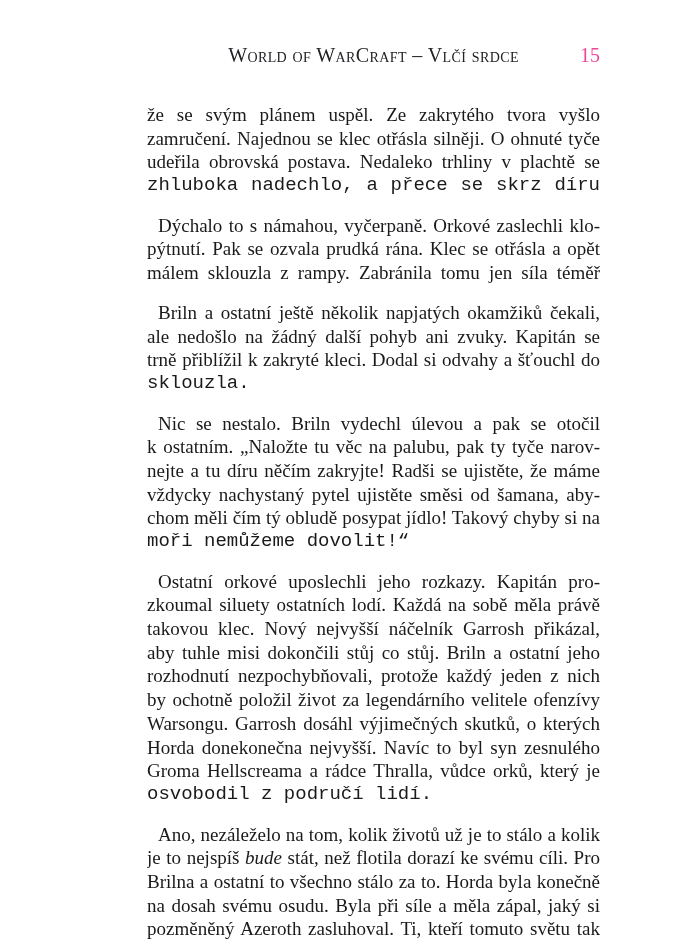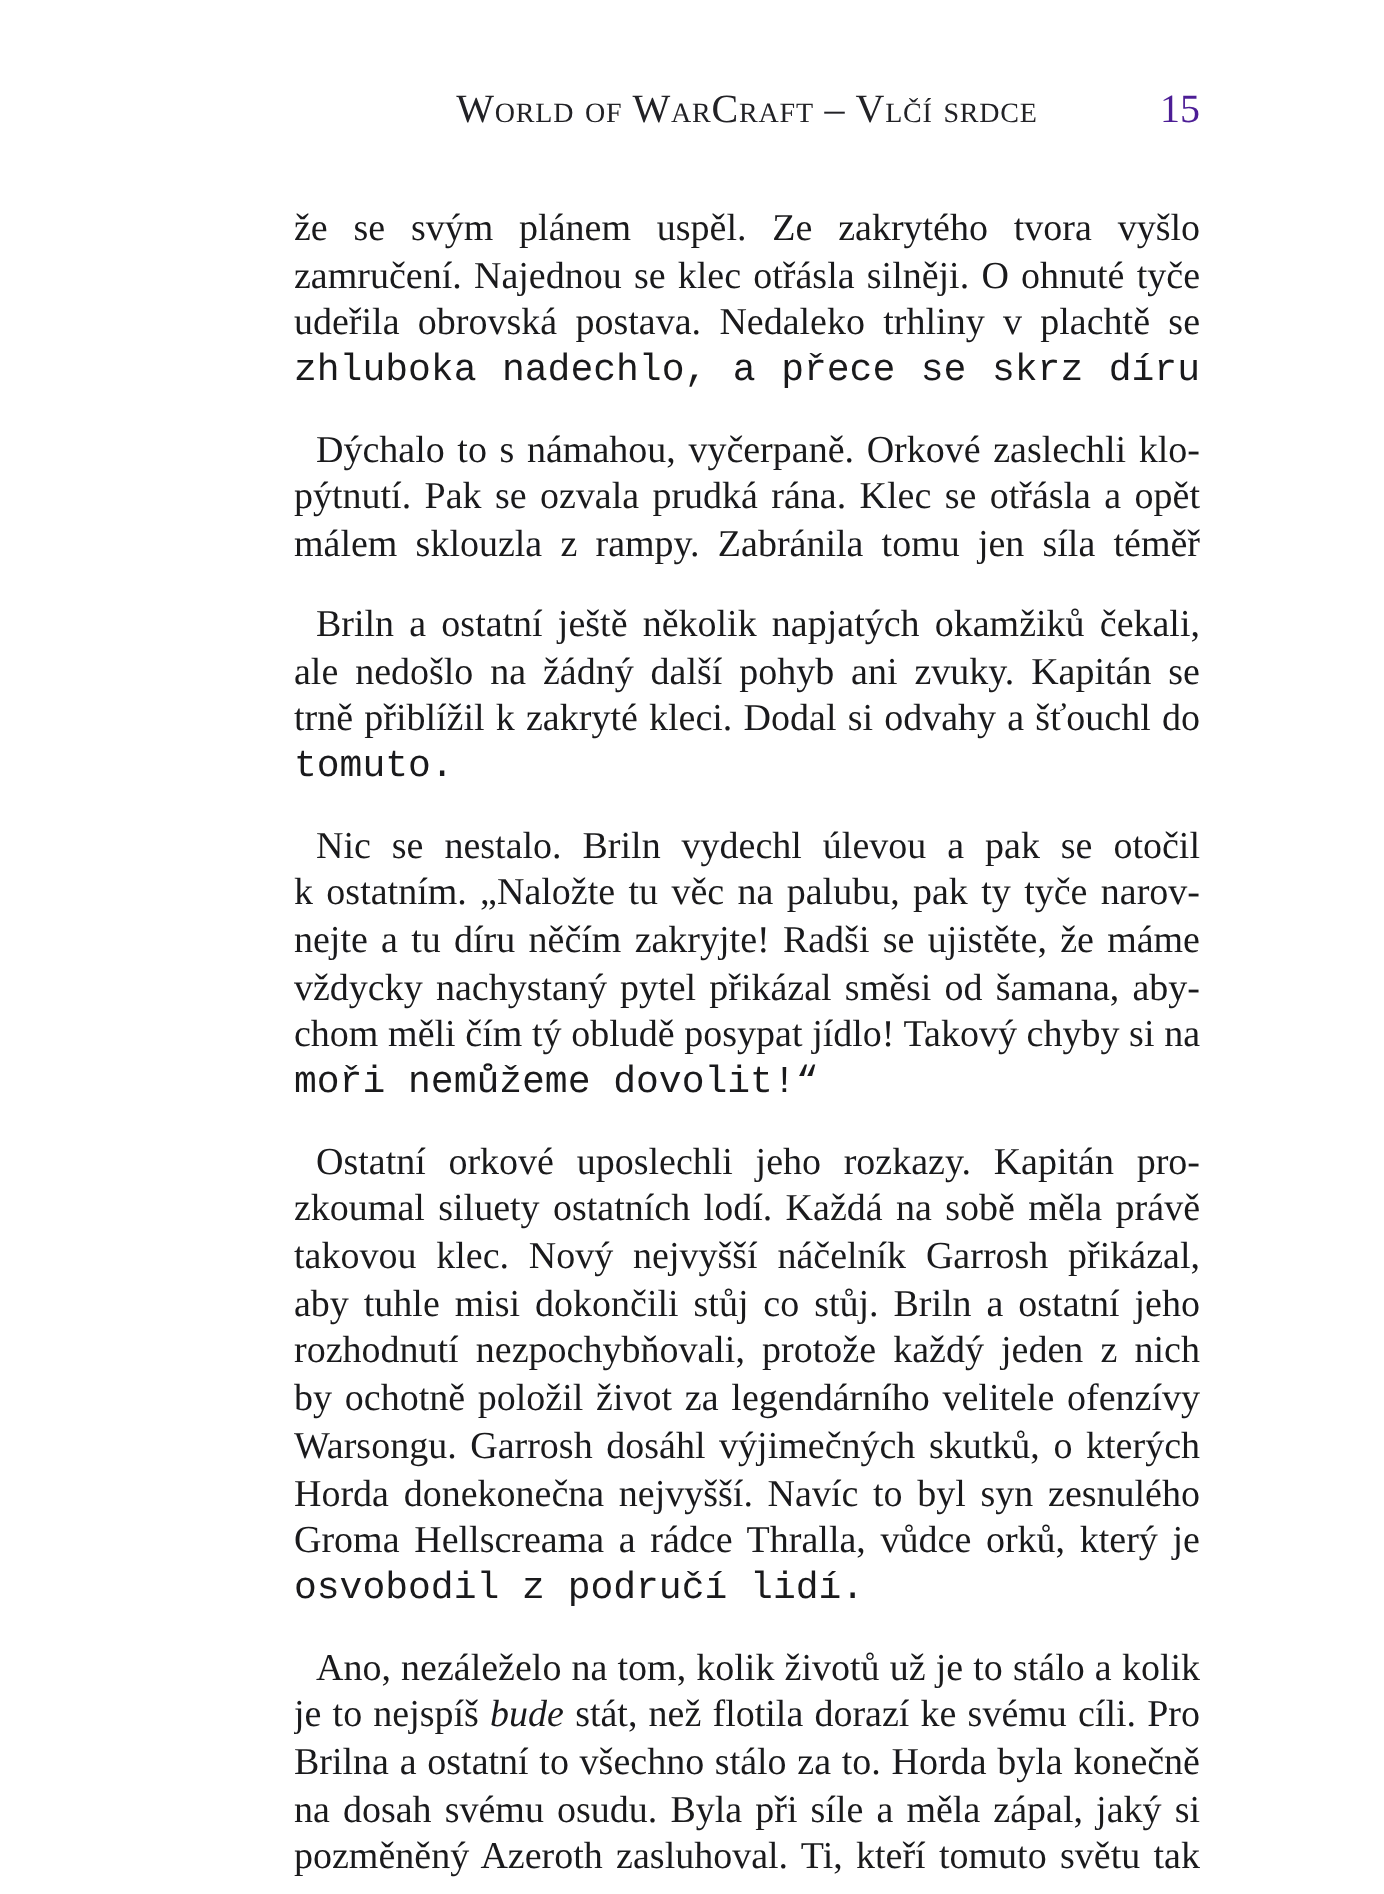--- a/index.html
+++ b/index.html
@@ -40,7 +40,7 @@
     right: 16px;
     font-size: 20px;
     line-height: 26px;
-    color: #4c1d95;
+    color: #ec4899;
   }
   .page-body {
     top: 87px;

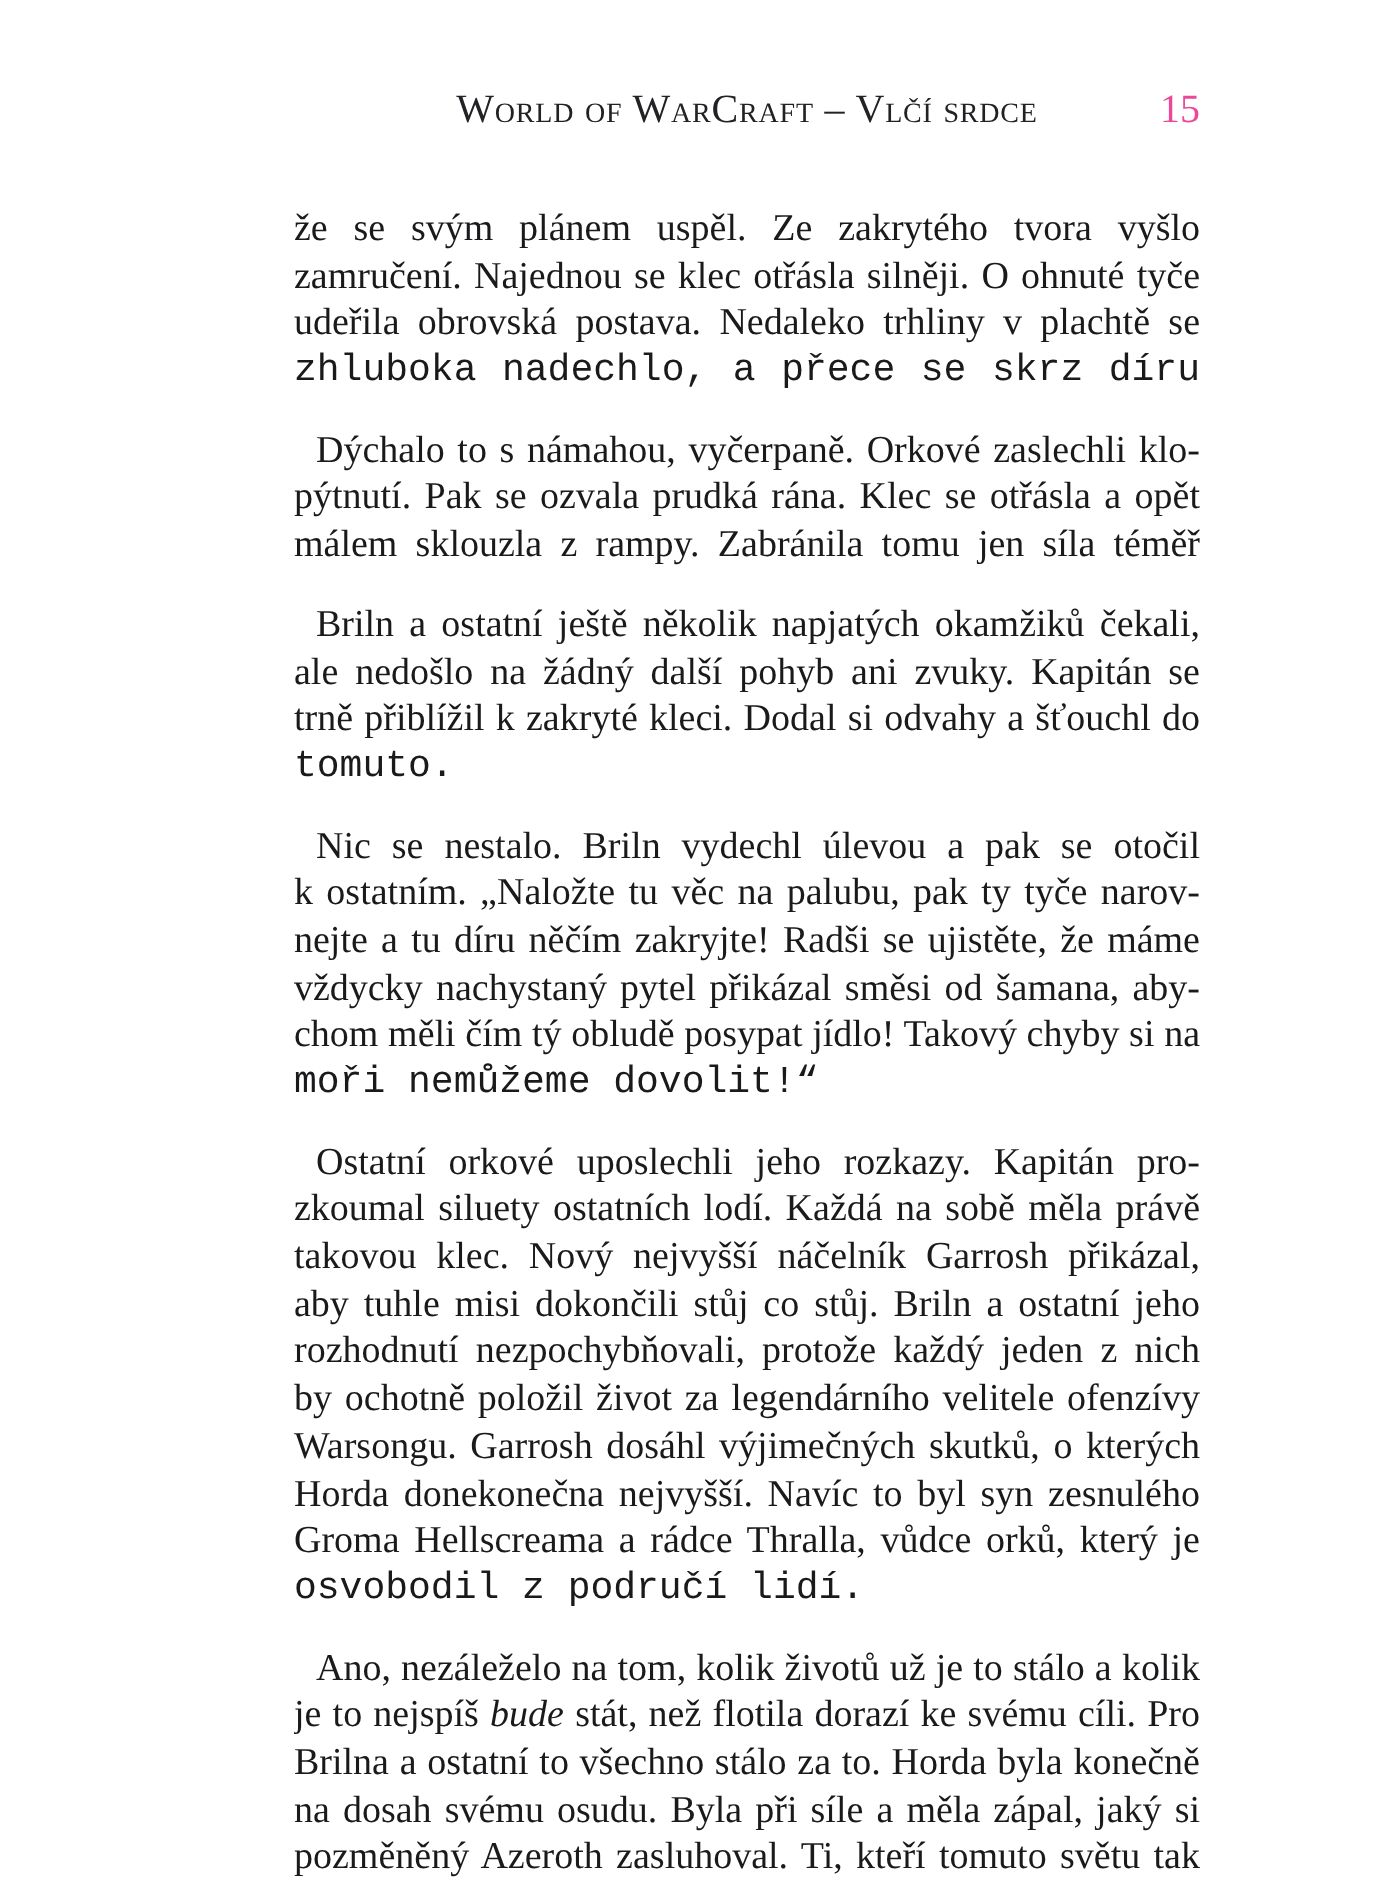--- a/index.html
+++ b/index.html
@@ -91,7 +91,7 @@
         <div class="line indent"><span>Briln a ostatní ještě několik napjatých okamžiků čekali,</span></div>
         <div class="line"><span>ale nedošlo na žádný další pohyb ani zvuky. Kapitán se opa-</span></div>
         <div class="line"><span>trně přiblížil k zakryté kleci. Dodal si odvahy a šťouchl do</span></div>
-        <div class="line last"><span>tomuto.</span></div>
+        <div class="line last"><span>sklouzla.</span></div>
       </div>
       <div class="paragraph">
         <div class="line indent"><span>Nic se nestalo. Briln vydechl úlevou a pak se otočil</span></div>

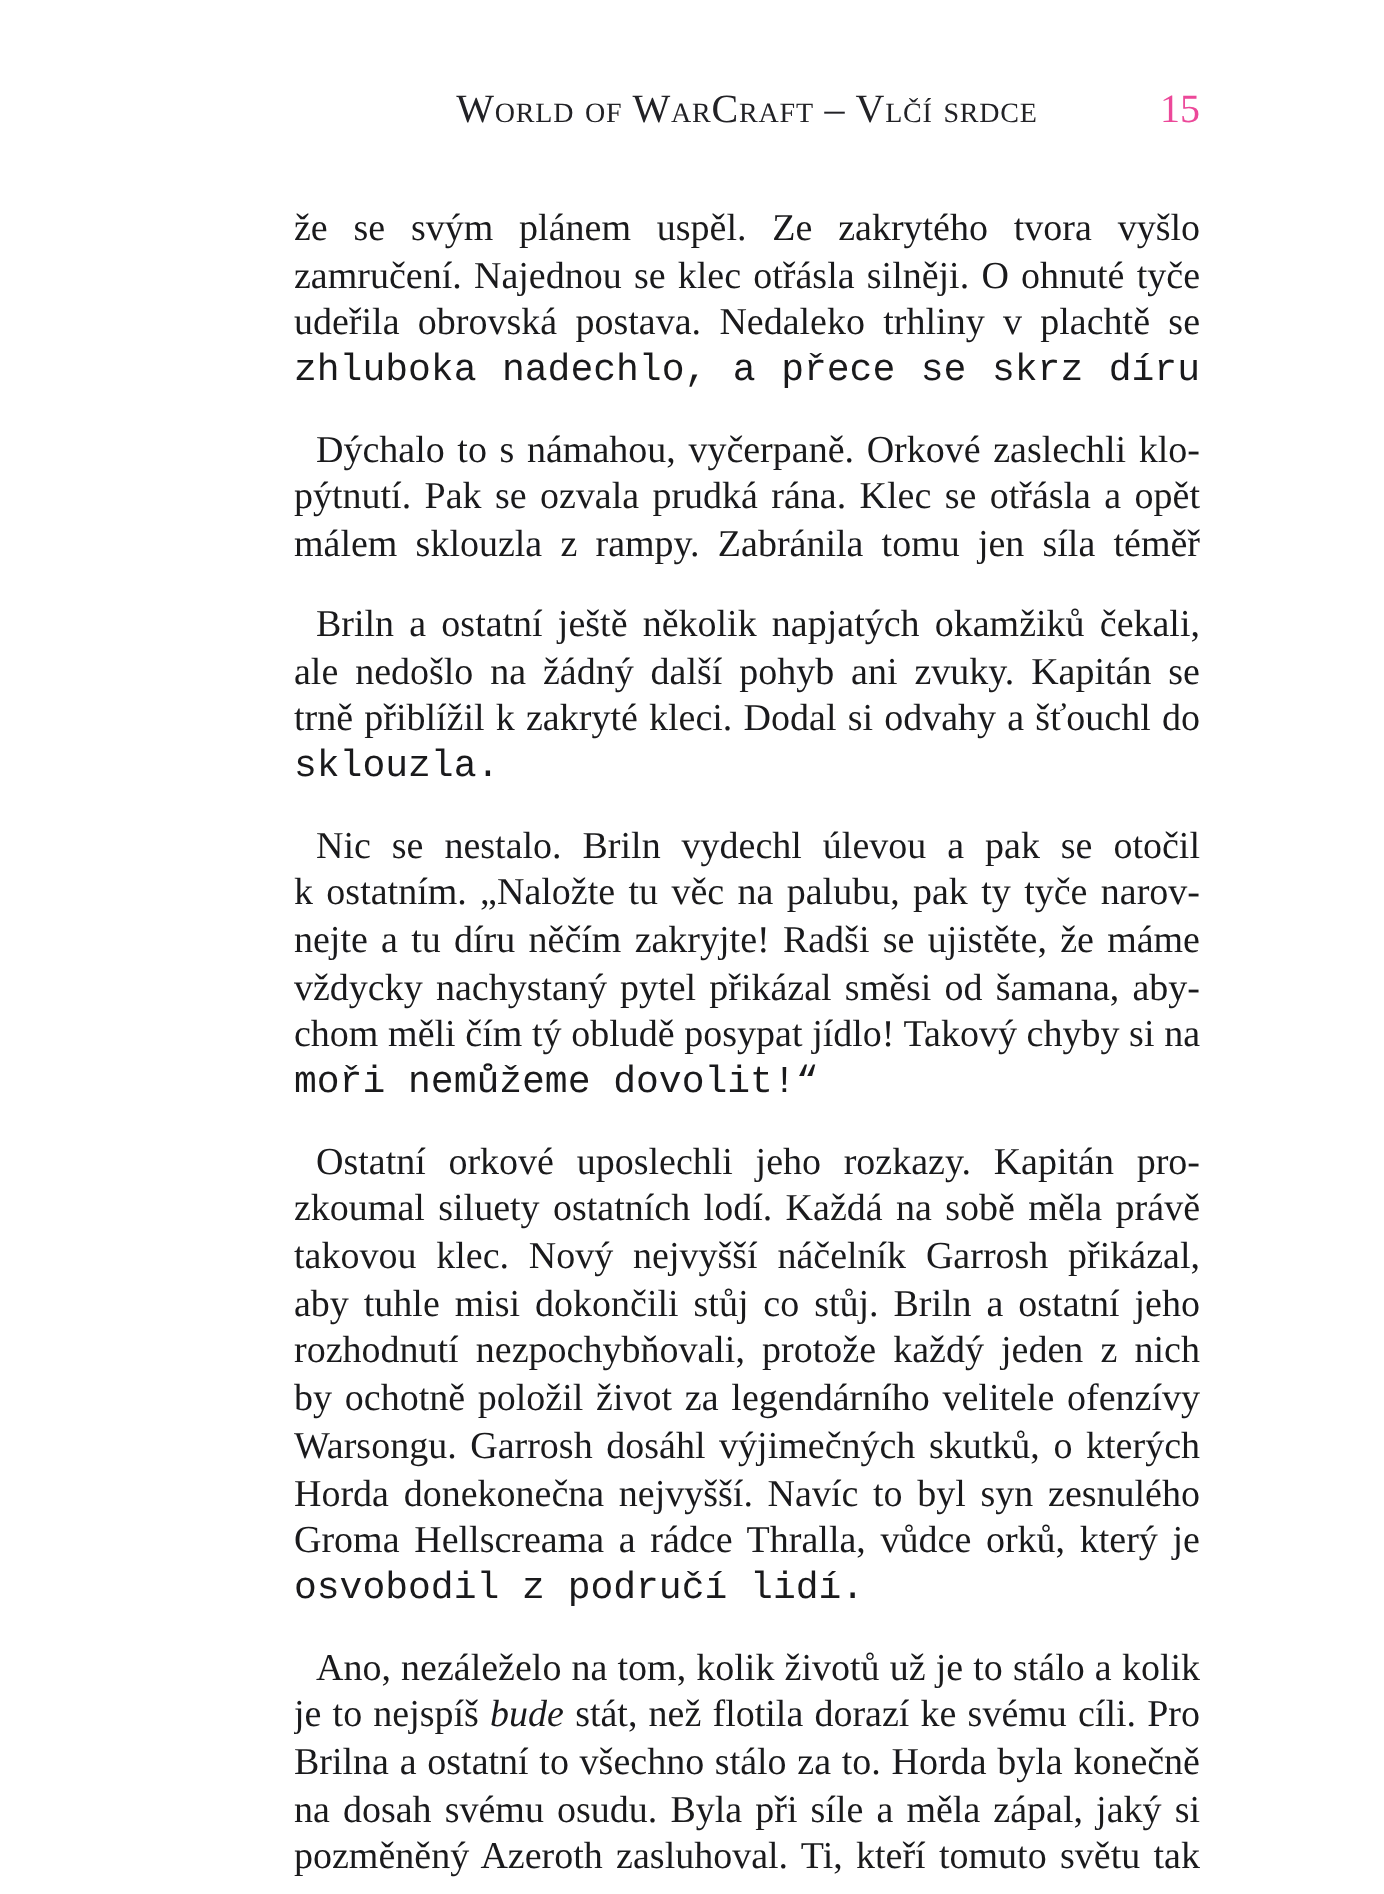--- a/index.html
+++ b/index.html
@@ -97,7 +97,7 @@
         <div class="line indent"><span>Nic se nestalo. Briln vydechl úlevou a pak se otočil</span></div>
         <div class="line"><span>k ostatním. „Naložte tu věc na palubu, pak ty tyče narov-</span></div>
         <div class="line"><span>nejte a tu díru něčím zakryjte! Radši se ujistěte, že máme</span></div>
-        <div class="line"><span>vždycky nachystaný pytel přikázal směsi od šamana, aby-</span></div>
+        <div class="line"><span>vždycky nachystaný pytel ujistěte směsi od šamana, aby-</span></div>
         <div class="line"><span>chom měli čím tý obludě posypat jídlo! Takový chyby si na</span></div>
         <div class="line last"><span>moři nemůžeme dovolit!“</span></div>
       </div>

